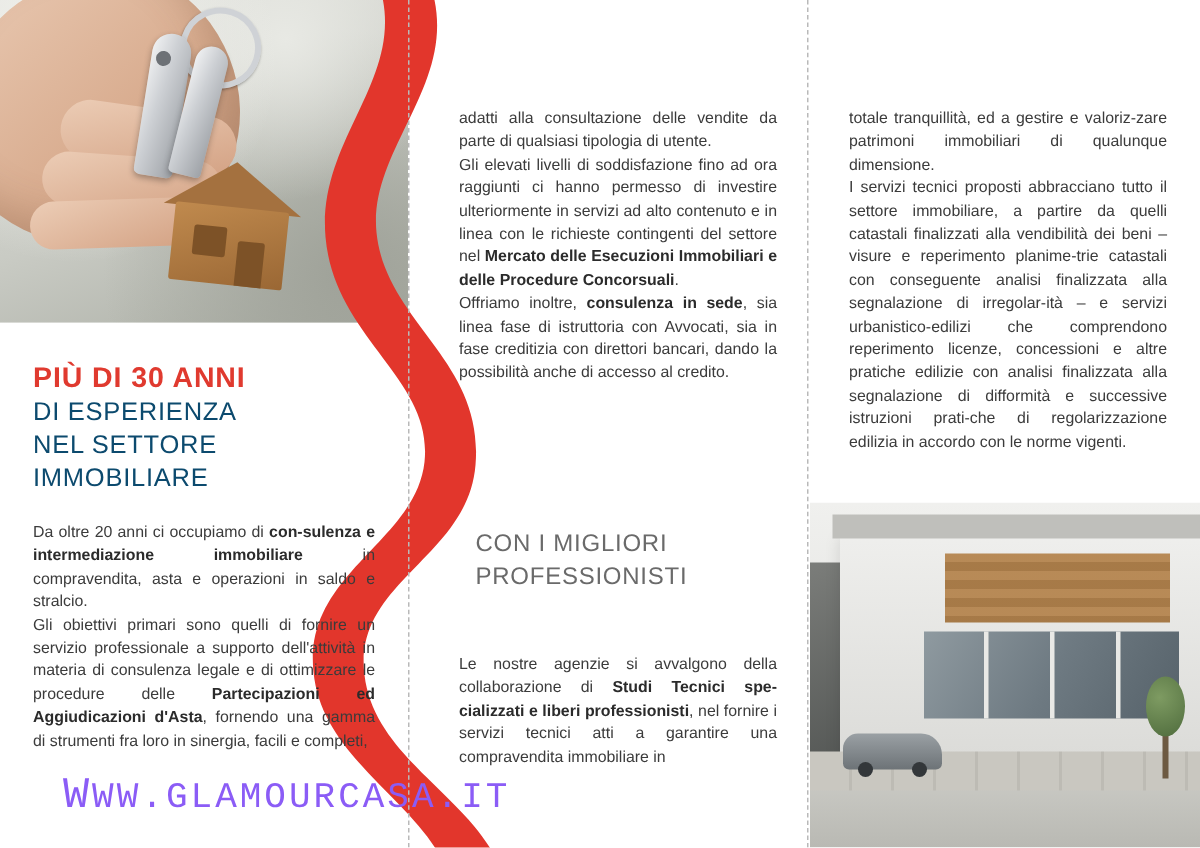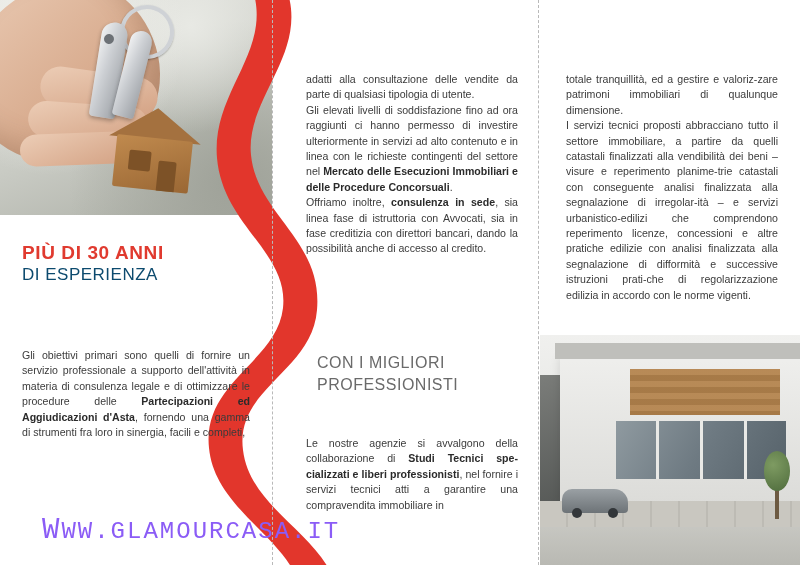--- a/index.html
+++ b/index.html
@@ -306,6 +306,7 @@
   <div class="left-head">
     <div class="l1">PIÙ DI 30 ANNI</div>
     <div class="l2">DI ESPERIENZA</div>
+    <div class="l3">NEL SETTORE IMMOBILIARE</div>
   </div>
 
   <div class="left-body">

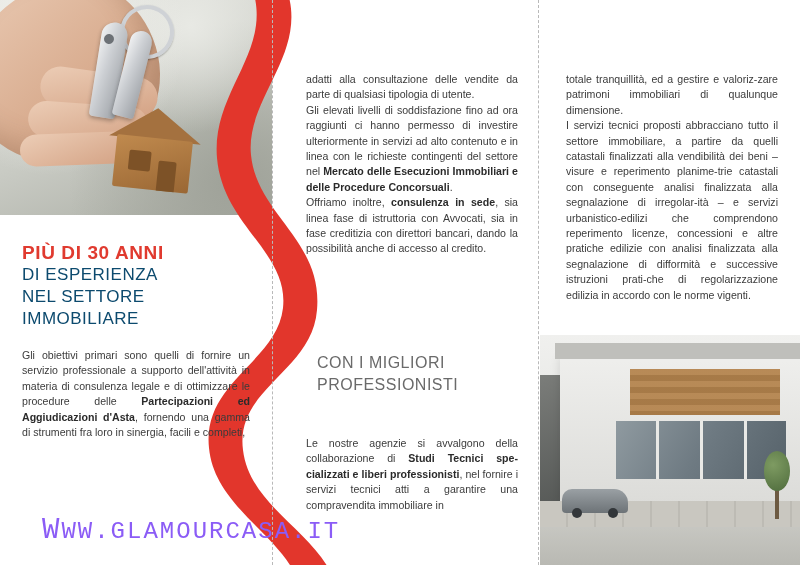--- a/index.html
+++ b/index.html
@@ -310,6 +310,9 @@
   </div>
 
   <div class="left-body">
+    <p style="margin:0 0 0 0">
+      <span>Da oltre 20 anni ci occupiamo di </span><b>con-sulenza e intermediazione immobiliare</b><span> in compravendita, asta e operazioni in saldo e stralcio.</span>
+    </p>
     <p style="margin:0">
       <span>Gli obiettivi primari sono quelli di fornire un servizio professionale a supporto dell'attività in materia di consulenza legale e di ottimizzare le procedure delle </span><b>Partecipazioni ed Aggiudicazioni d'Asta</b><span>, fornendo una gamma di strumenti fra loro in sinergia, facili e completi,</span>
     </p>

